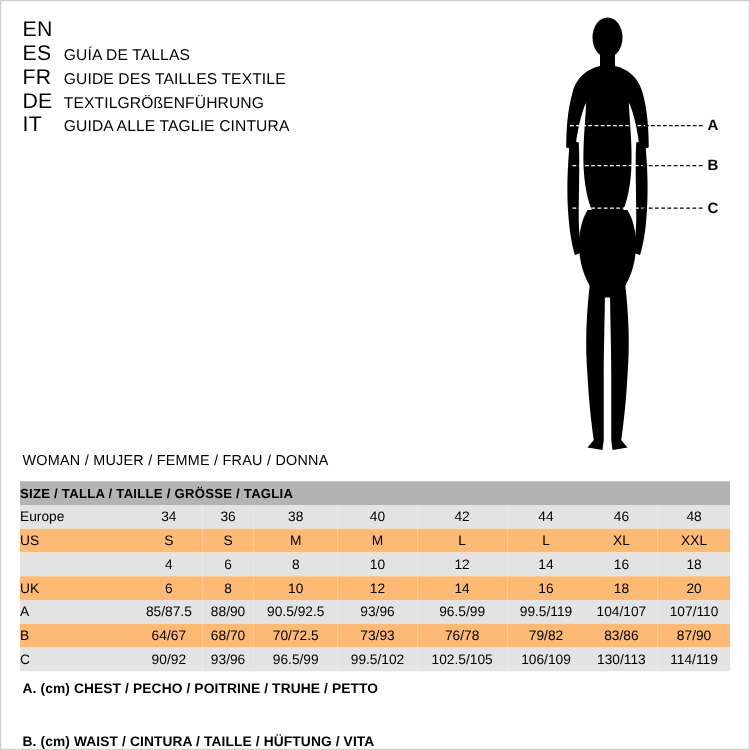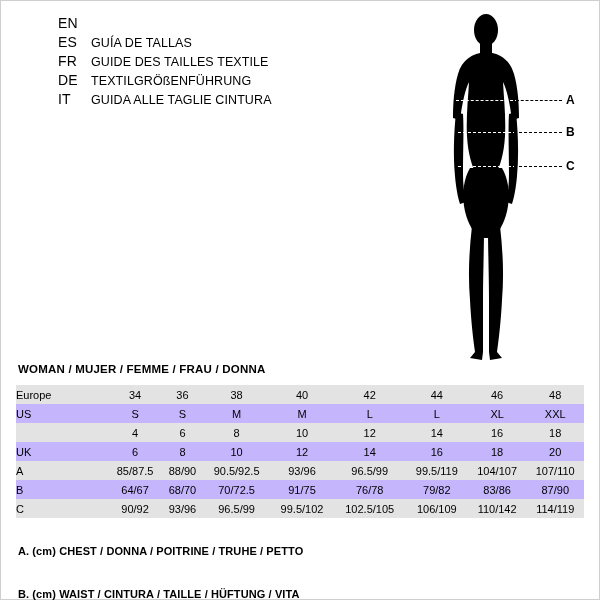--- a/index.html
+++ b/index.html
@@ -44,9 +44,8 @@
   }
   .lang-code {
     width: 33px;
-    font-size: 14px;
+    font-size: 17px;
     letter-spacing: 0.2px;
-    margin-left: 40px;
   }
   .lang-text {
     font-size: 12.5px;

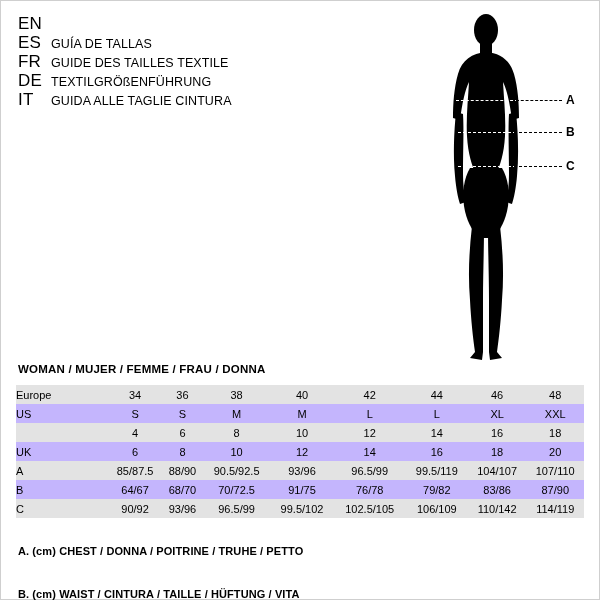--- a/index.html
+++ b/index.html
@@ -86,7 +86,7 @@
     left: 18px;
     top: 363px;
     font-size: 11.5px;
-    font-weight: bold;
+    font-weight: normal;
     letter-spacing: 0.2px;
   }
 

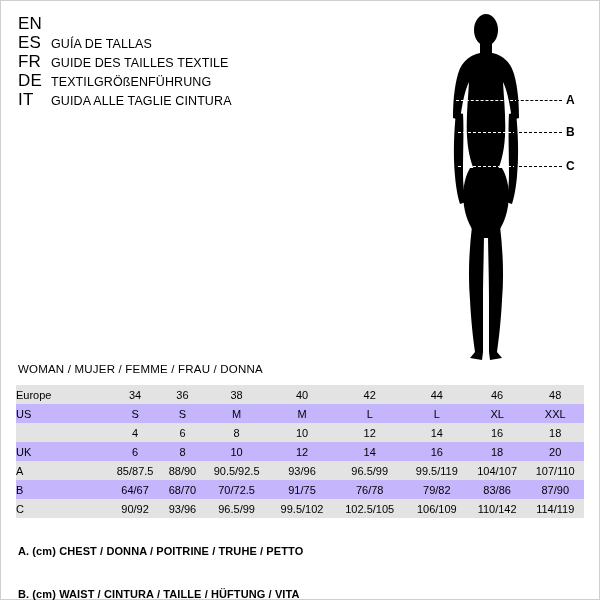--- a/index.html
+++ b/index.html
@@ -216,6 +216,9 @@
 
   <table class="size-table">
     <tbody>
+      <tr class="hdr-row">
+        <td colspan="9">SIZE / TALLA / TAILLE / GRÖSSE / TAGLIA</td>
+      </tr>
 
       <tr class="row-shaded">
         <td class="label-cell">Europe</td>

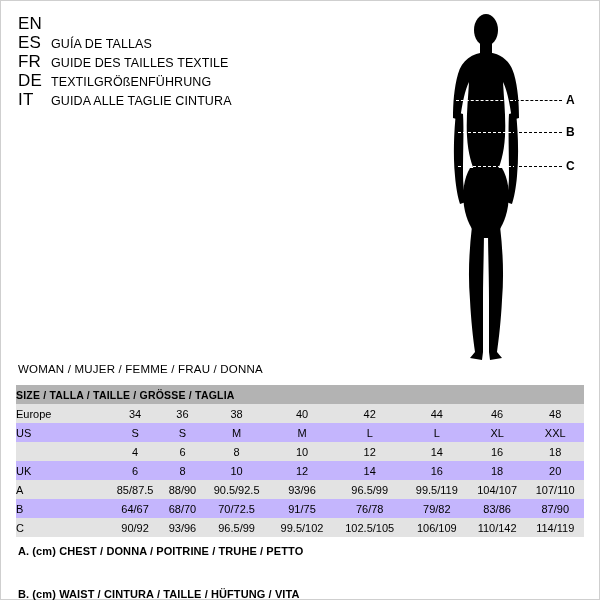--- a/index.html
+++ b/index.html
@@ -112,7 +112,7 @@
     letter-spacing: 0.2px;
   }
   .row-shaded td { background: #e3e3e3; }
-  .row-plain td { background: #c4b5fd; }
+  .row-plain td { background: #fdba74; }
   .label-cell {
     text-align: left;
     padding-left: 6px;

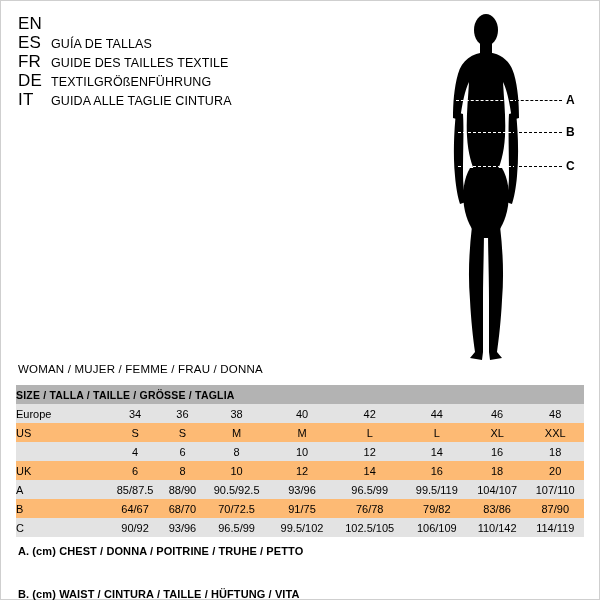--- a/index.html
+++ b/index.html
@@ -285,7 +285,7 @@
         <td class="val-cell">64/67</td>
         <td class="val-cell">68/70</td>
         <td class="val-cell">70/72.5</td>
-        <td class="val-cell">91/75</td>
+        <td class="val-cell">73/93</td>
         <td class="val-cell">76/78</td>
         <td class="val-cell">79/82</td>
         <td class="val-cell">83/86</td>

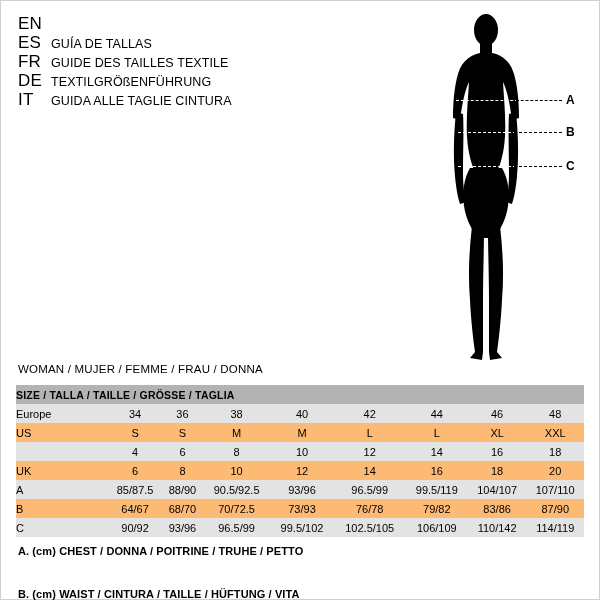--- a/index.html
+++ b/index.html
@@ -300,7 +300,7 @@
         <td class="val-cell">99.5/102</td>
         <td class="val-cell">102.5/105</td>
         <td class="val-cell">106/109</td>
-        <td class="val-cell">110/142</td>
+        <td class="val-cell">130/113</td>
         <td class="val-cell">114/119</td>
       </tr>
     </tbody>

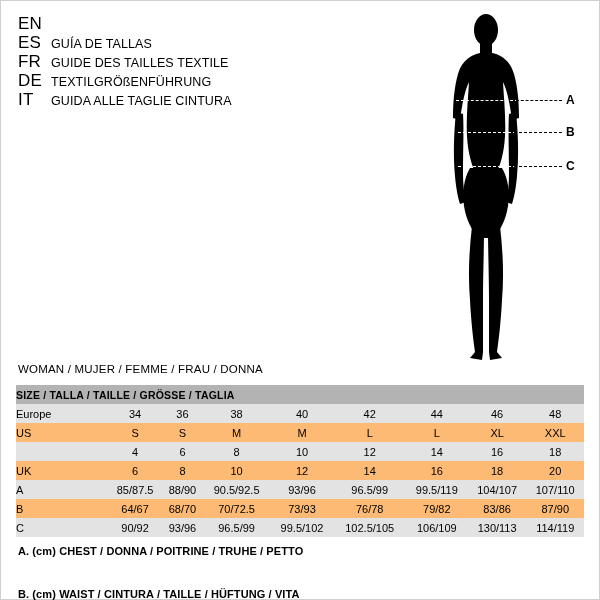--- a/index.html
+++ b/index.html
@@ -306,7 +306,7 @@
     </tbody>
   </table>
 
-  <div class="legend legend-a">A. (cm) CHEST / DONNA / POITRINE / TRUHE / PETTO</div>
+  <div class="legend legend-a">A. (cm) CHEST / PECHO / POITRINE / TRUHE / PETTO</div>
   <div class="legend legend-b">B. (cm) WAIST / CINTURA / TAILLE / HÜFTUNG / VITA</div>
 </div>
 

